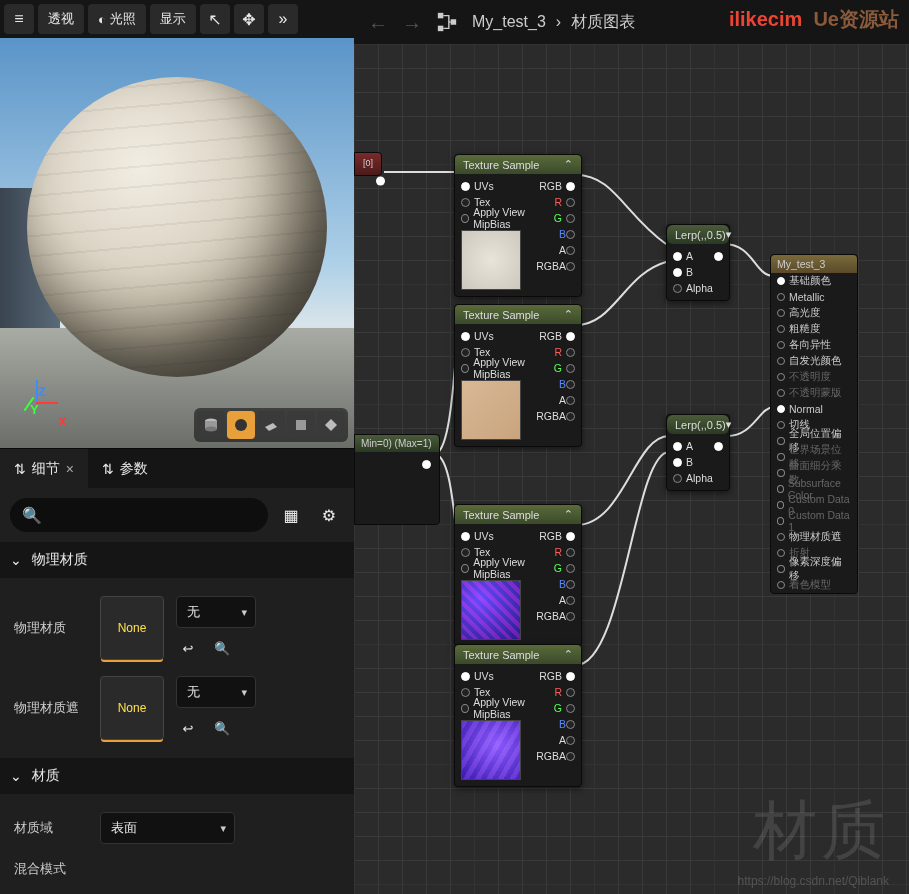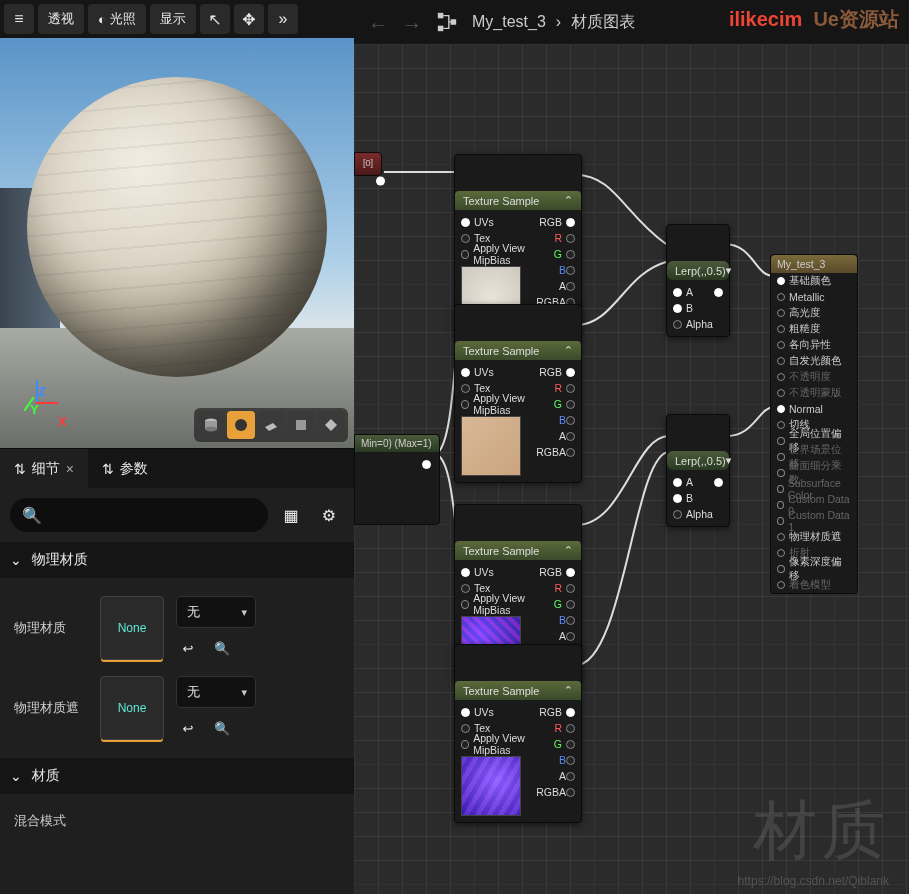--- a/index.html
+++ b/index.html
@@ -71,7 +71,7 @@
 
 
 .node { position:absolute; background:#1a1a1a; border:1px solid #0a0a0a; border-radius:4px; box-shadow: 0 2px 6px rgba(0,0,0,0.5); font-size:10.5px; color:#ddd; }
-.node-hdr { background: linear-gradient(180deg, #5a6a3a, #3a4a2a); padding:3px 8px; border-radius:4px 4px 0 0; display:flex; align-items:center; justify-content:space-between; font-size:11px;margin-top:36px; }
+.node-hdr { background: linear-gradient(180deg, #5a6a3a, #3a4a2a); padding:3px 8px; border-radius:4px 4px 0 0; display:flex; align-items:center; justify-content:space-between; font-size:11px; }
 .node-hdr.lerp { background: linear-gradient(180deg, #4a5a3a, #2a3a22); border-radius: 6px; }
 .node-body { padding:4px 6px; }
 .pin-row { display:flex; justify-content:space-between; align-items:center; height:16px; }

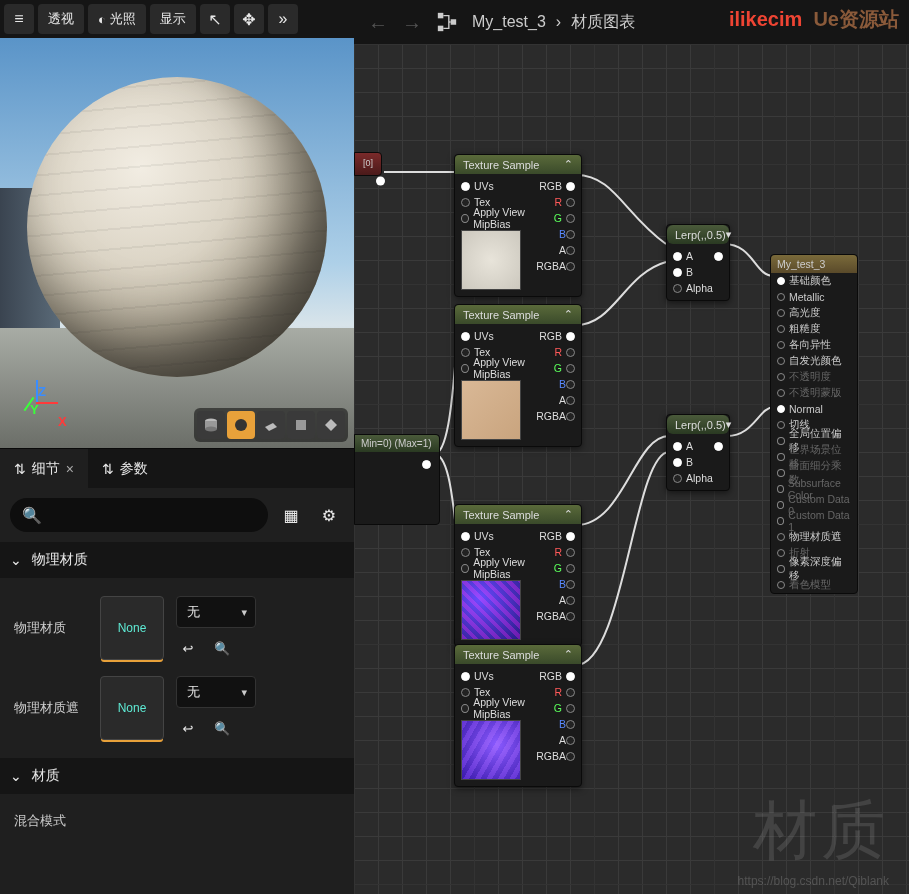--- a/index.html
+++ b/index.html
@@ -48,7 +48,7 @@
 .section-body { padding: 10px 14px; }
 .prop-row { display:flex; align-items:center; gap:12px; padding:8px 0; font-size:13px; }
 .prop-label { width:74px; color:#ccc; }
-.thumb-slot { width:64px; height:64px; background:#2a2a2a; border:1px solid #444; border-radius:4px; display:flex; align-items:center; justify-content:center; color:#5eead4; font-size:12px; box-shadow: 0 3px 0 -1px #e8a13a; }
+.thumb-slot { width:64px; height:64px; background:#2a2a2a; border:1px solid #444; border-radius:4px; display:flex; align-items:center; justify-content:center; color:#fde047; font-size:12px; box-shadow: 0 3px 0 -1px #e8a13a; }
 .prop-col { display:flex; flex-direction:column; gap:8px; }
 .dropdown { background:#111; border:1px solid #333; border-radius:4px; padding:6px 30px 6px 10px; font-size:13px; color:#e8e8e8; position:relative; min-width:80px; cursor:pointer; }
 .dropdown::after { content:"▾"; position:absolute; right:8px; top:50%; transform:translateY(-50%); color:#ccc; font-size:11px; }

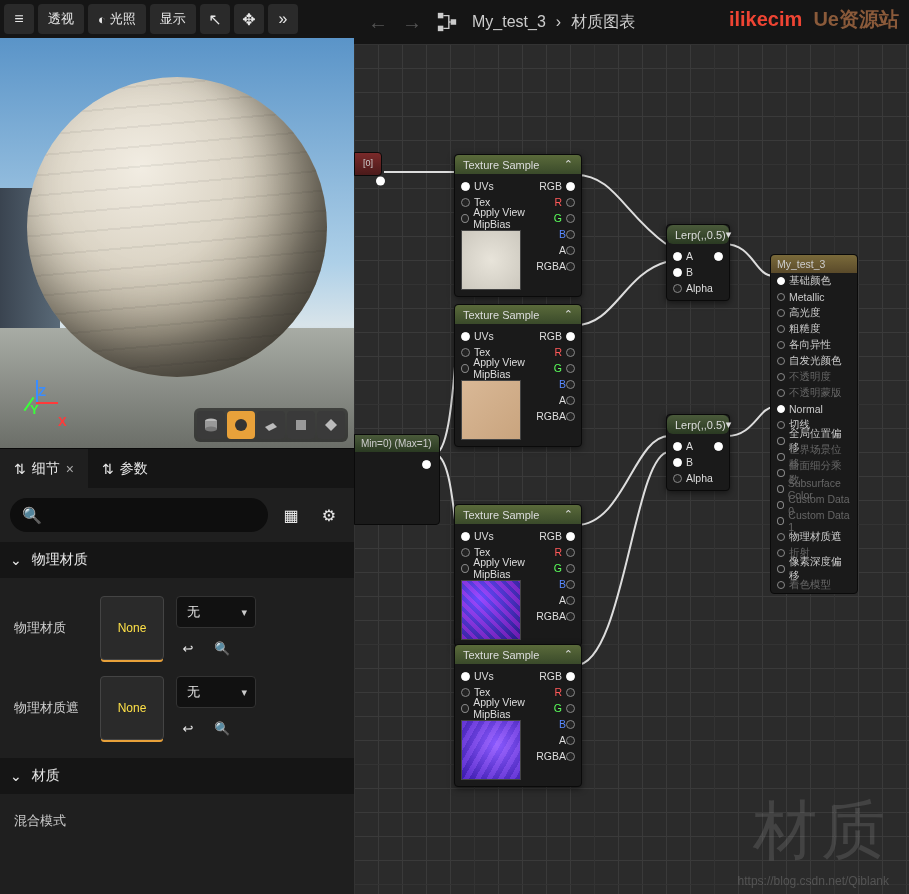--- a/index.html
+++ b/index.html
@@ -215,6 +215,10 @@
       </div>
       <div class="section-body">
         <div class="prop-row">
+          <div class="prop-label">材质域</div>
+          <div class="dropdown wide">表面</div>
+        </div>
+        <div class="prop-row">
           <div class="prop-label">混合模式</div>
         </div>
 

